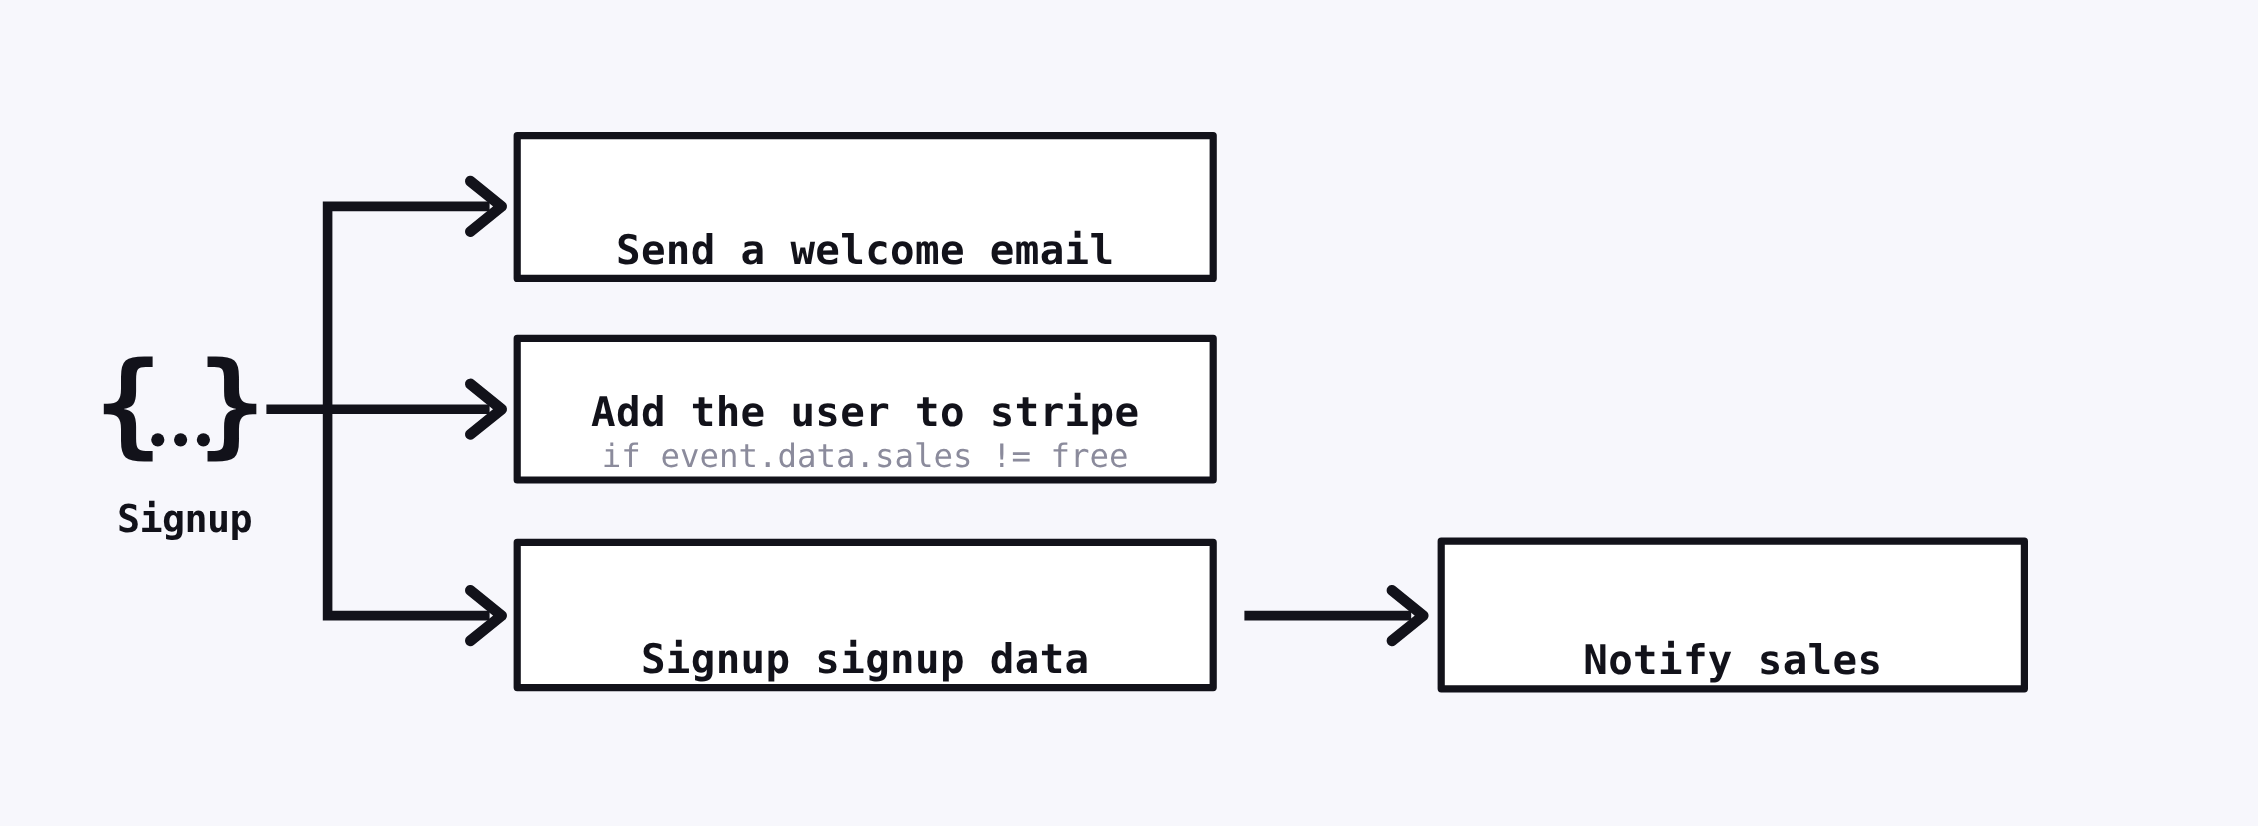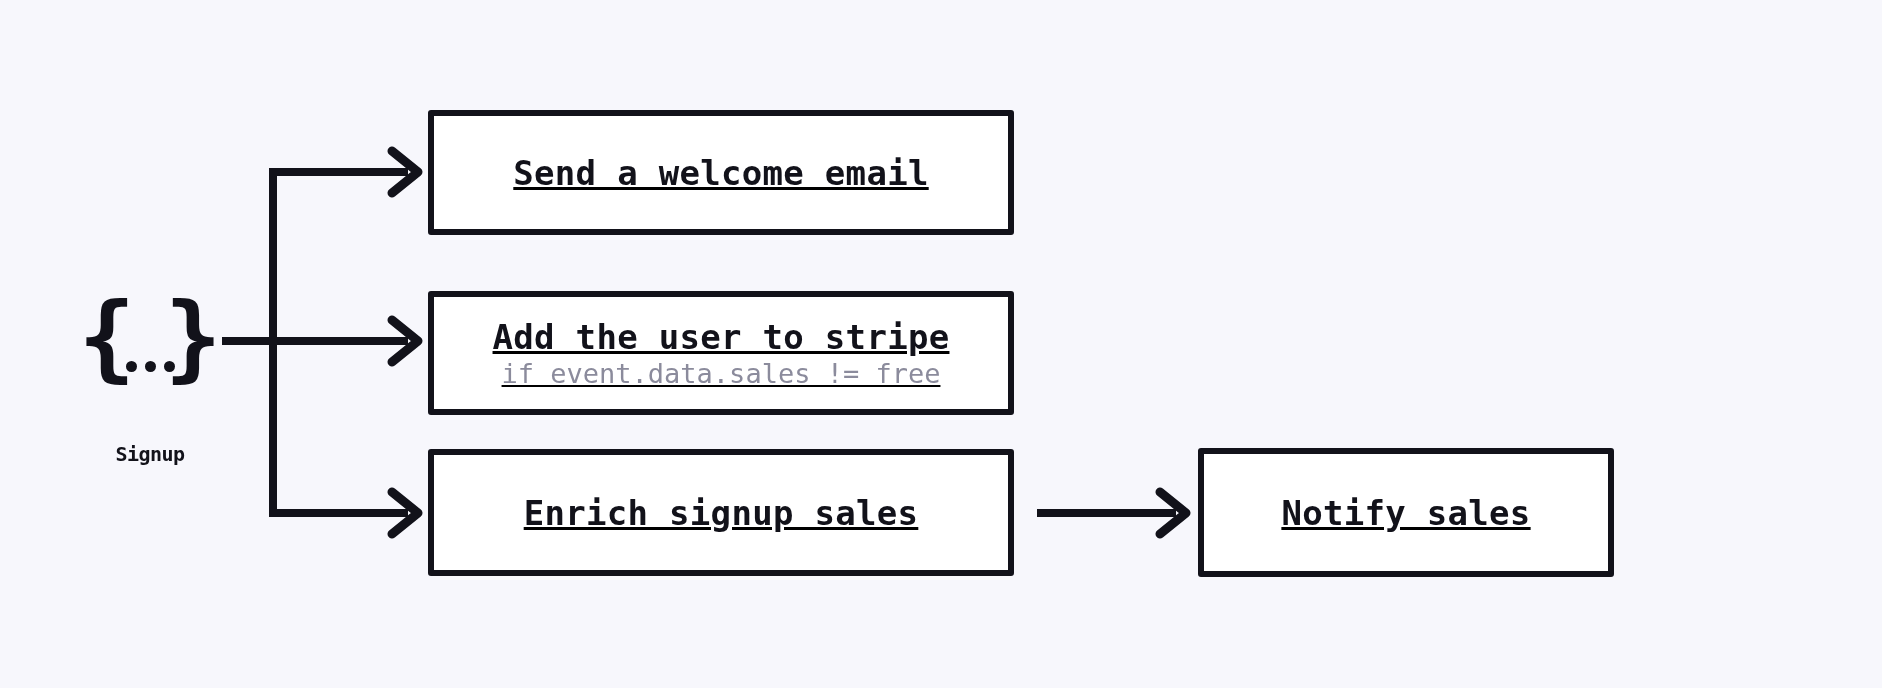--- a/index.html
+++ b/index.html
@@ -44,7 +44,7 @@
     background:var(--box-fill);
     border:6px solid var(--ink);
     border-radius:3px;
-    display:flex;flex-direction:column;align-items:center;justify-content:center;text-decoration:underline;
+    display:flex;flex-direction:column;align-items:center;justify-content:flex-end;
   }
   #box-welcome{left:428px;top:110px;width:586px;height:125px;}
   #box-stripe {left:428px;top:279px;width:586px;height:124px;margin-top:12px;}

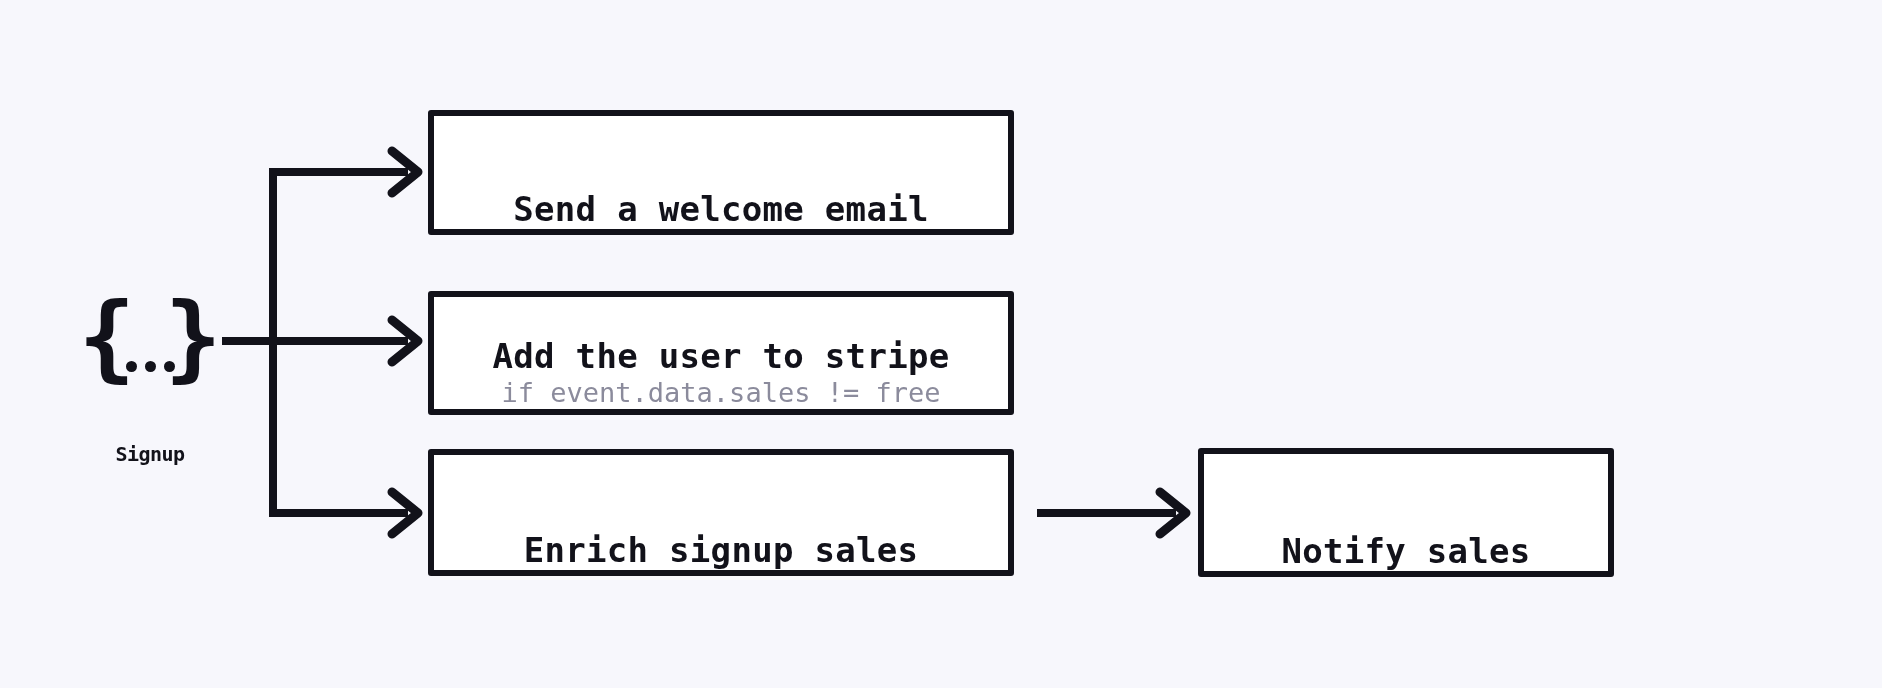--- a/index.html
+++ b/index.html
@@ -47,7 +47,7 @@
     display:flex;flex-direction:column;align-items:center;justify-content:flex-end;
   }
   #box-welcome{left:428px;top:110px;width:586px;height:125px;}
-  #box-stripe {left:428px;top:279px;width:586px;height:124px;margin-top:12px;}
+  #box-stripe {left:428px;top:279px;width:586px;height:124px;}
   #box-enrich {left:428px;top:449px;width:586px;height:127px;}
   #box-notify {left:1198px;top:448px;width:416px;height:129px;gap:24px;}
   .step-title{

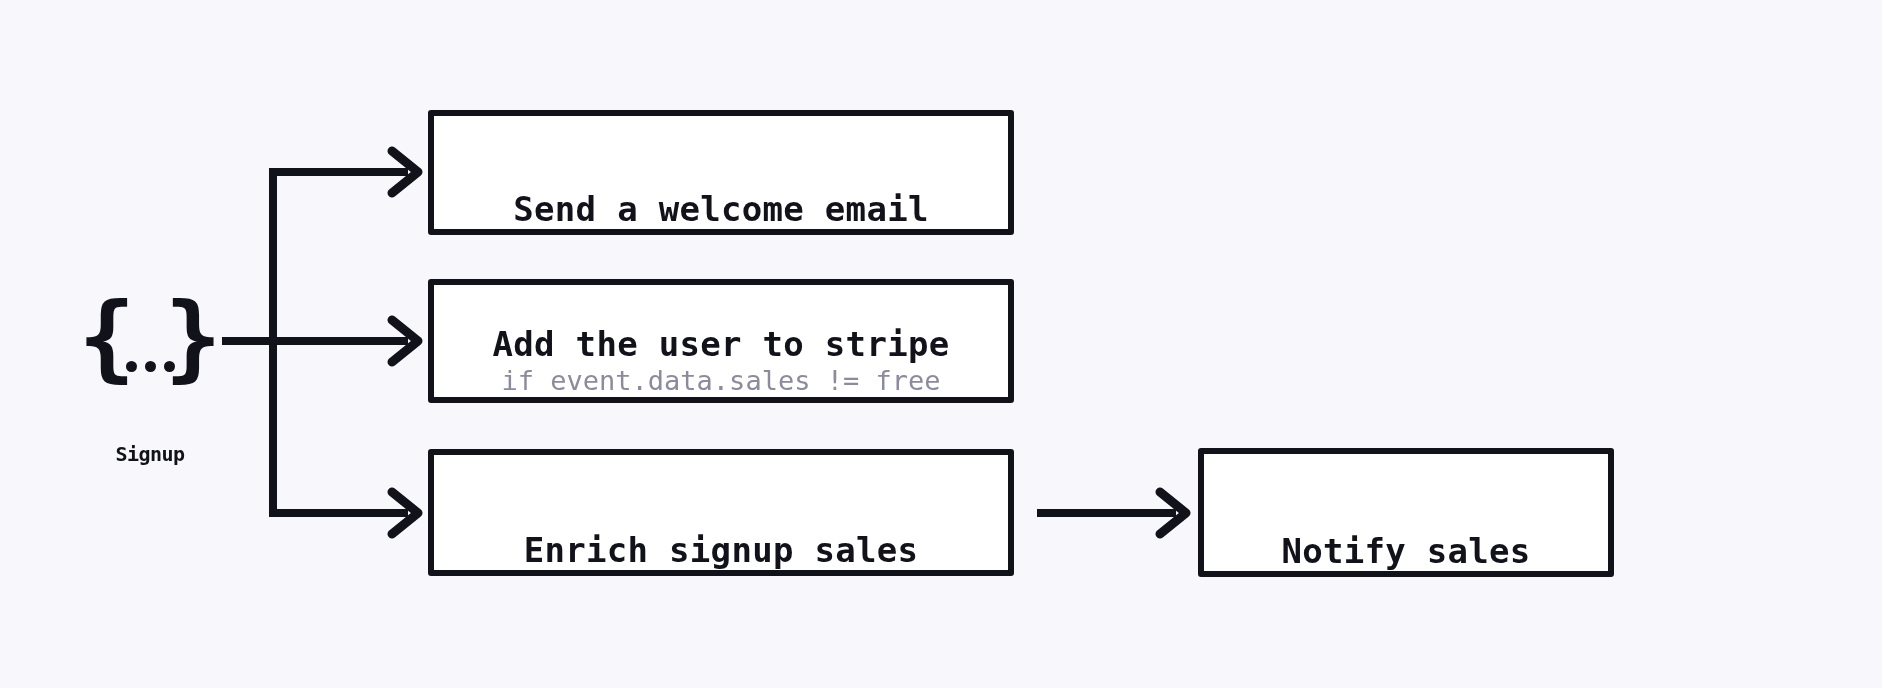--- a/index.html
+++ b/index.html
@@ -33,9 +33,9 @@
   .dots{display:flex;gap:8px;margin:0 -10px;transform:translateY(26px);}
   .dot{width:11px;height:11px;border-radius:50%;background:var(--ink);}
   #event-label{
-    position:absolute;left:90px;top:439px;width:120px;
-    text-align:center;
-    font-weight:bold;font-size:20px;line-height:30px;letter-spacing:-0.5px;
+    position:absolute;left:90px;top:417px;width:120px;
+    text-align:right;
+    font-weight:bold;font-size:32px;line-height:30px;letter-spacing:-0.5px;
     color:var(--ink);
   }
   

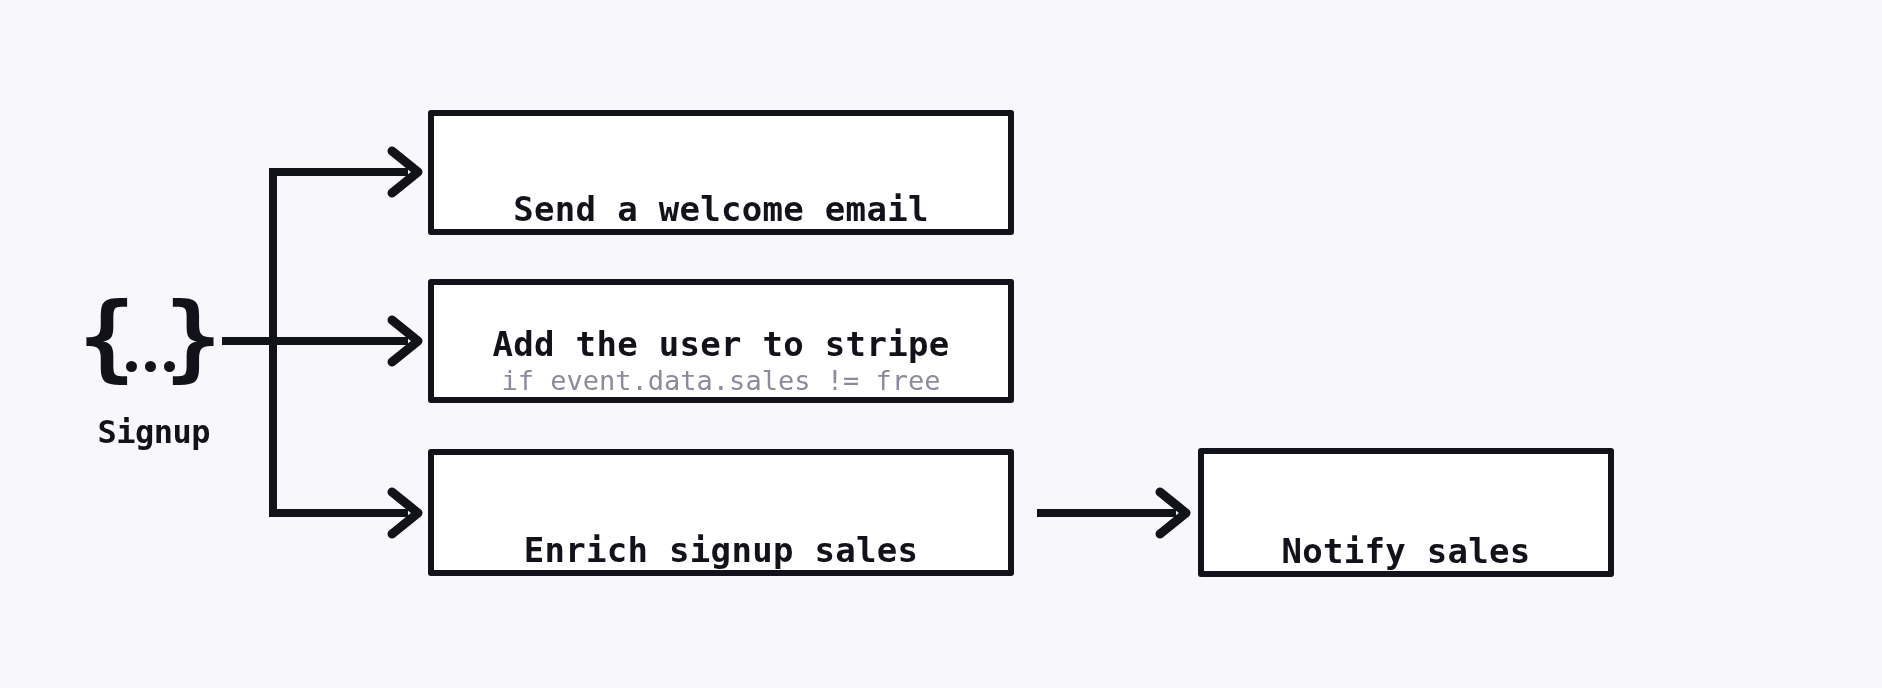--- a/index.html
+++ b/index.html
@@ -99,7 +99,7 @@
   </div>
 
   <div class="box" id="box-enrich">
-    <span class="step-title">Enrich signup sales</span>
+    <span class="step-title">Signup signup data</span>
   </div>
 
   <div class="box" id="box-notify">

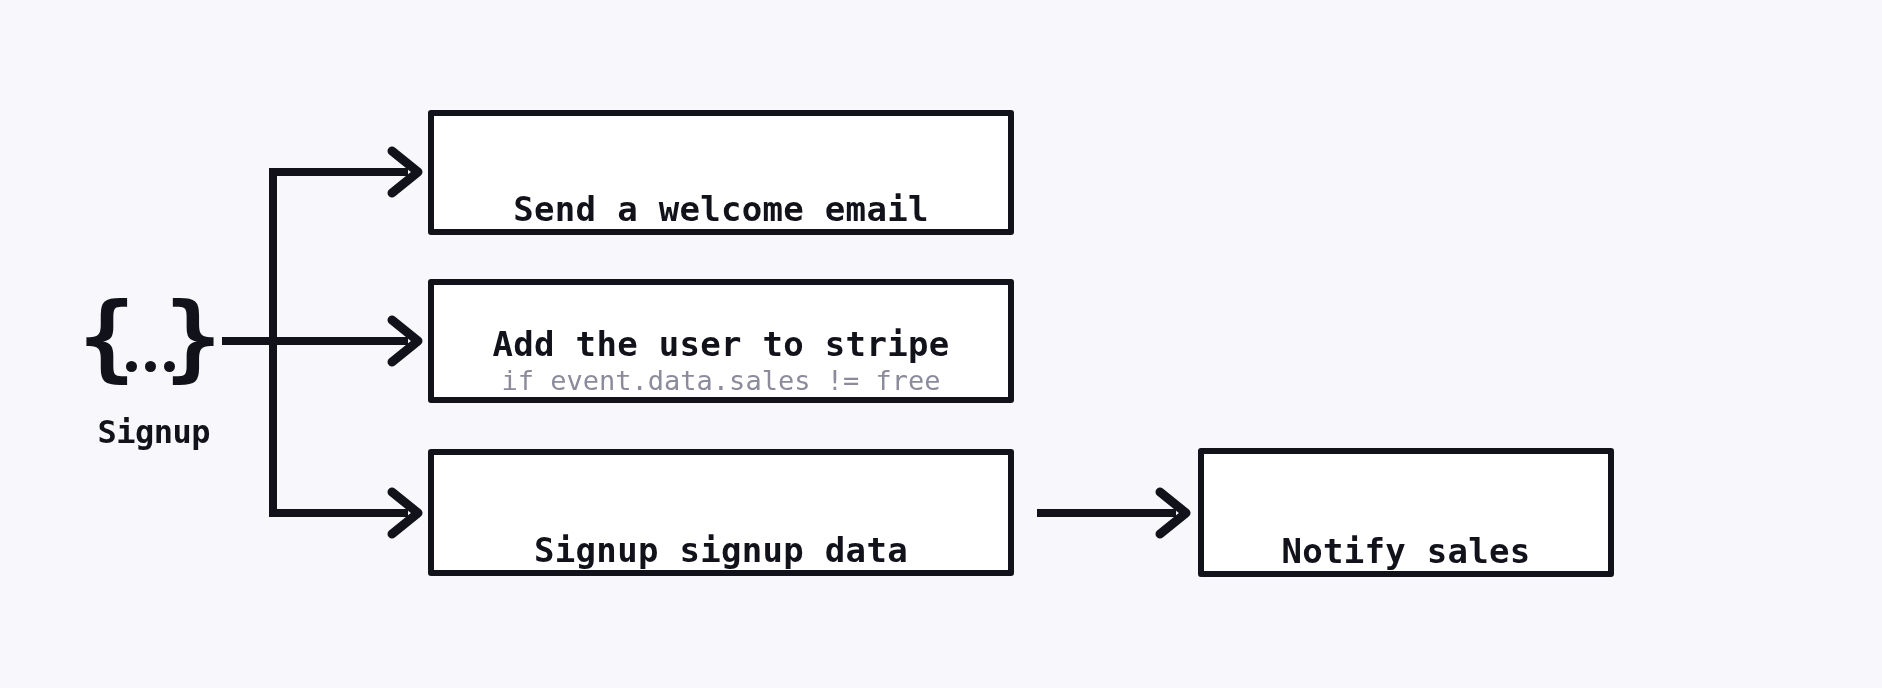--- a/index.html
+++ b/index.html
@@ -49,7 +49,7 @@
   #box-welcome{left:428px;top:110px;width:586px;height:125px;}
   #box-stripe {left:428px;top:279px;width:586px;height:124px;}
   #box-enrich {left:428px;top:449px;width:586px;height:127px;}
-  #box-notify {left:1198px;top:448px;width:416px;height:129px;gap:24px;}
+  #box-notify {left:1198px;top:448px;width:492px;height:129px;gap:24px;}
   .step-title{
     font-weight:bold;font-size:34px;line-height:40px;letter-spacing:0.3px;
     color:var(--ink);white-space:nowrap;

